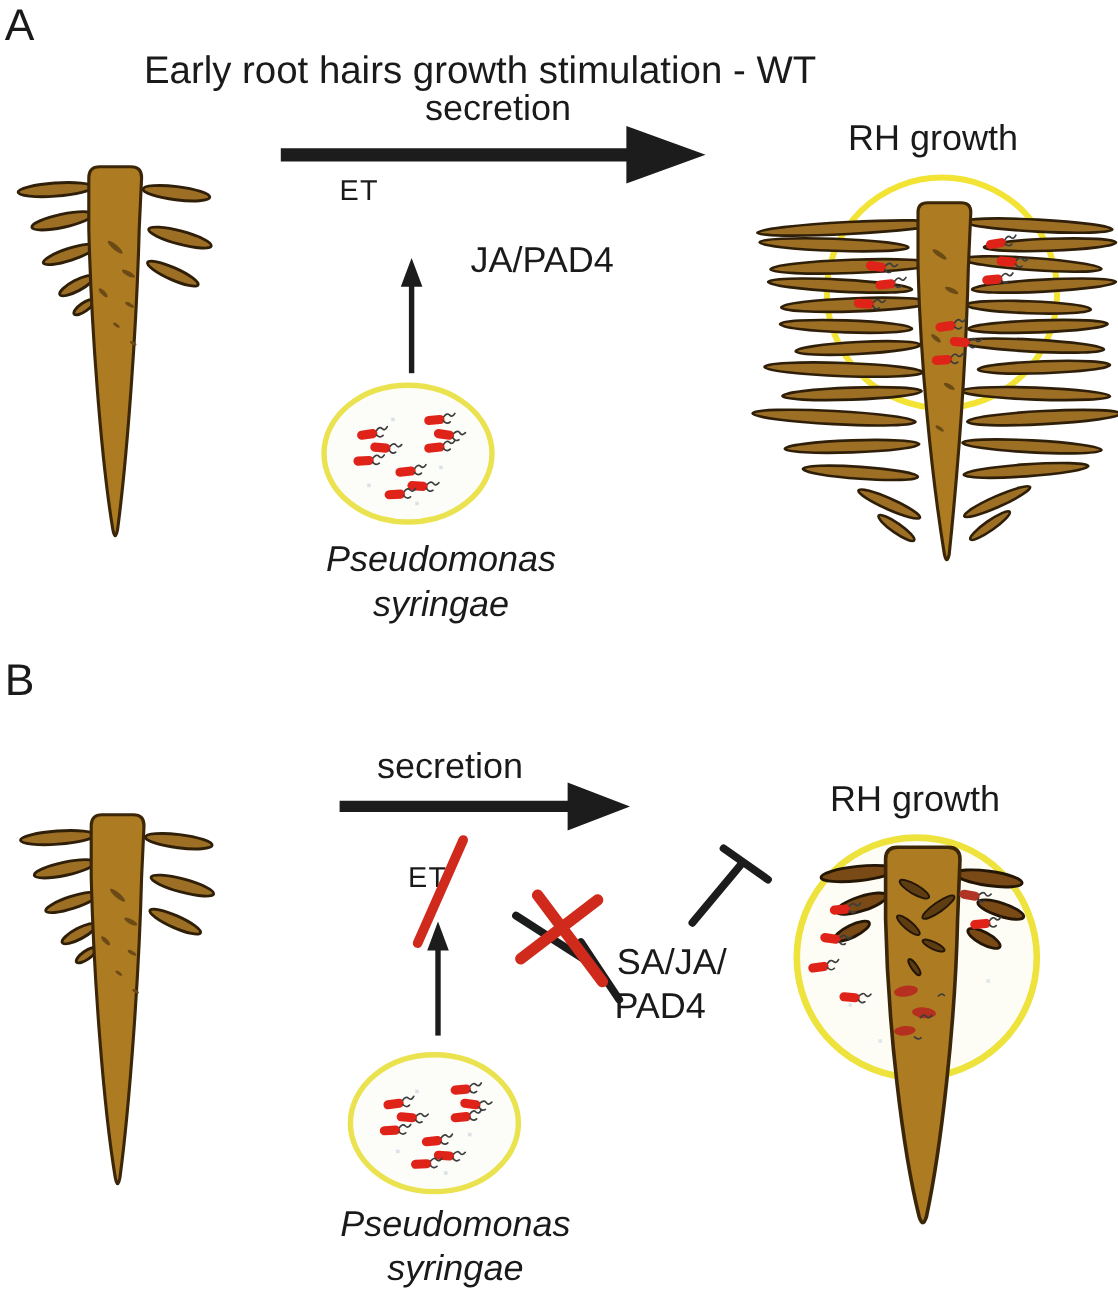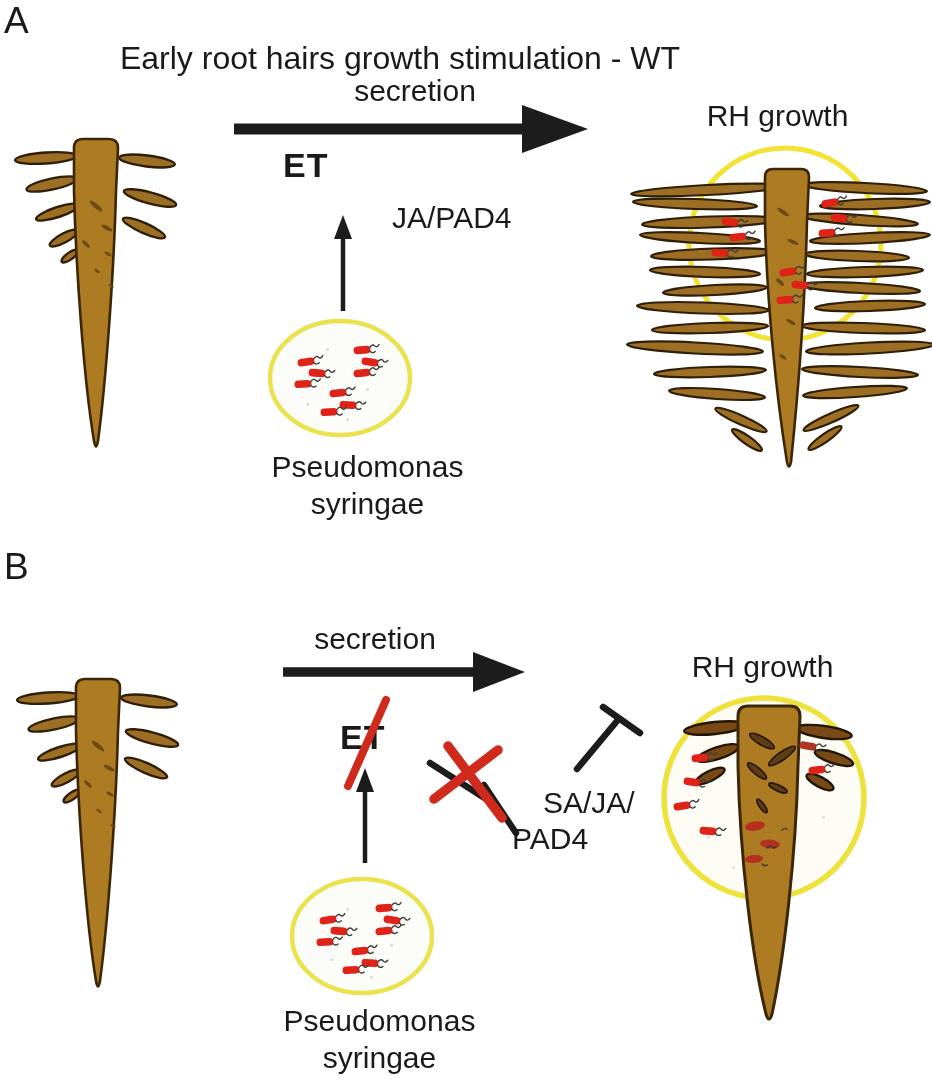--- a/index.html
+++ b/index.html
@@ -14,7 +14,7 @@
   .title{font-size:32px;}
   .lbl{font-size:30px;}
   .ital{}
-  .hormone{font-size:34px;font-weight:bold;letter-spacing:1px;}
+  .hormone{font-size:24px;font-weight:normal;letter-spacing:1px;}
   svg{display:block;overflow:visible;}
 </style>
 </head>

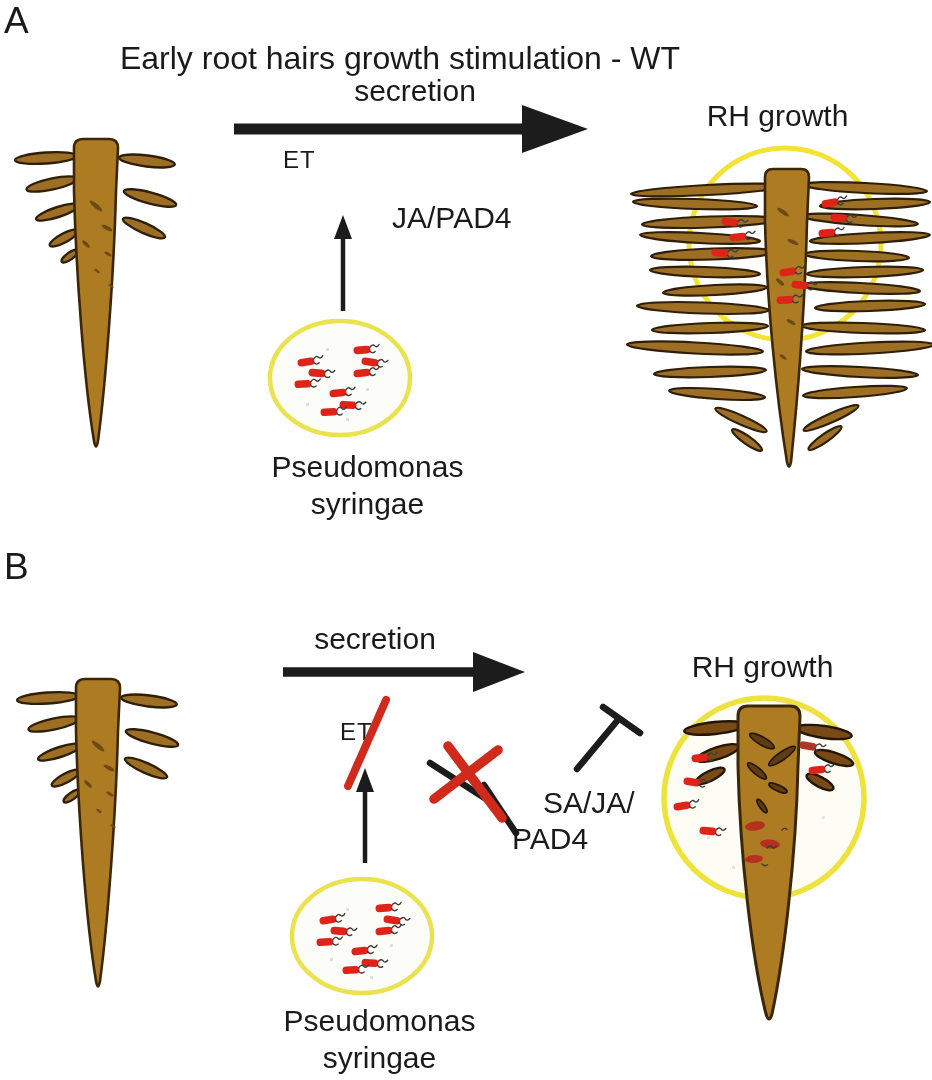--- a/index.html
+++ b/index.html
@@ -13,7 +13,7 @@
   .panel-letter{font-size:37px;}
   .title{font-size:32px;}
   .lbl{font-size:30px;}
-  .ital{}
+  .ital{font-style:italic;}
   .hormone{font-size:24px;font-weight:normal;letter-spacing:1px;}
   svg{display:block;overflow:visible;}
 </style>

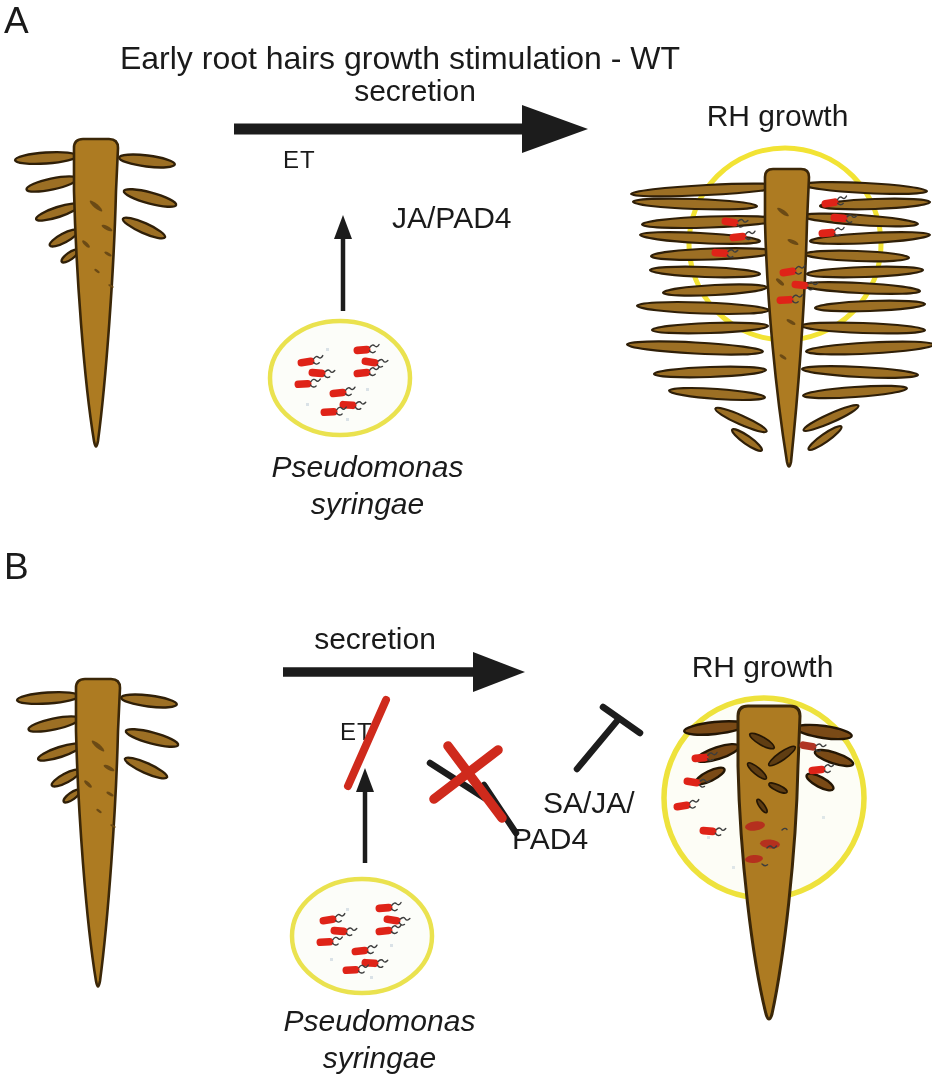--- a/index.html
+++ b/index.html
@@ -200,7 +200,7 @@
       <line x1="22" y1="66" x2="86" y2="17"></line>
     </g>
   </svg>
-  <div class="txt lbl" style="left:543px;top:786px;">SA/JA/</div>
+  <div class="txt lbl" style="left:514px;top:786px;">SA/JA/</div>
   <div class="txt lbl" style="left:512px;top:822px;">PAD4</div>
 
   <svg class="abs" style="left:563px;top:693px;" width="85" height="85" viewBox="0 0 85 85">

